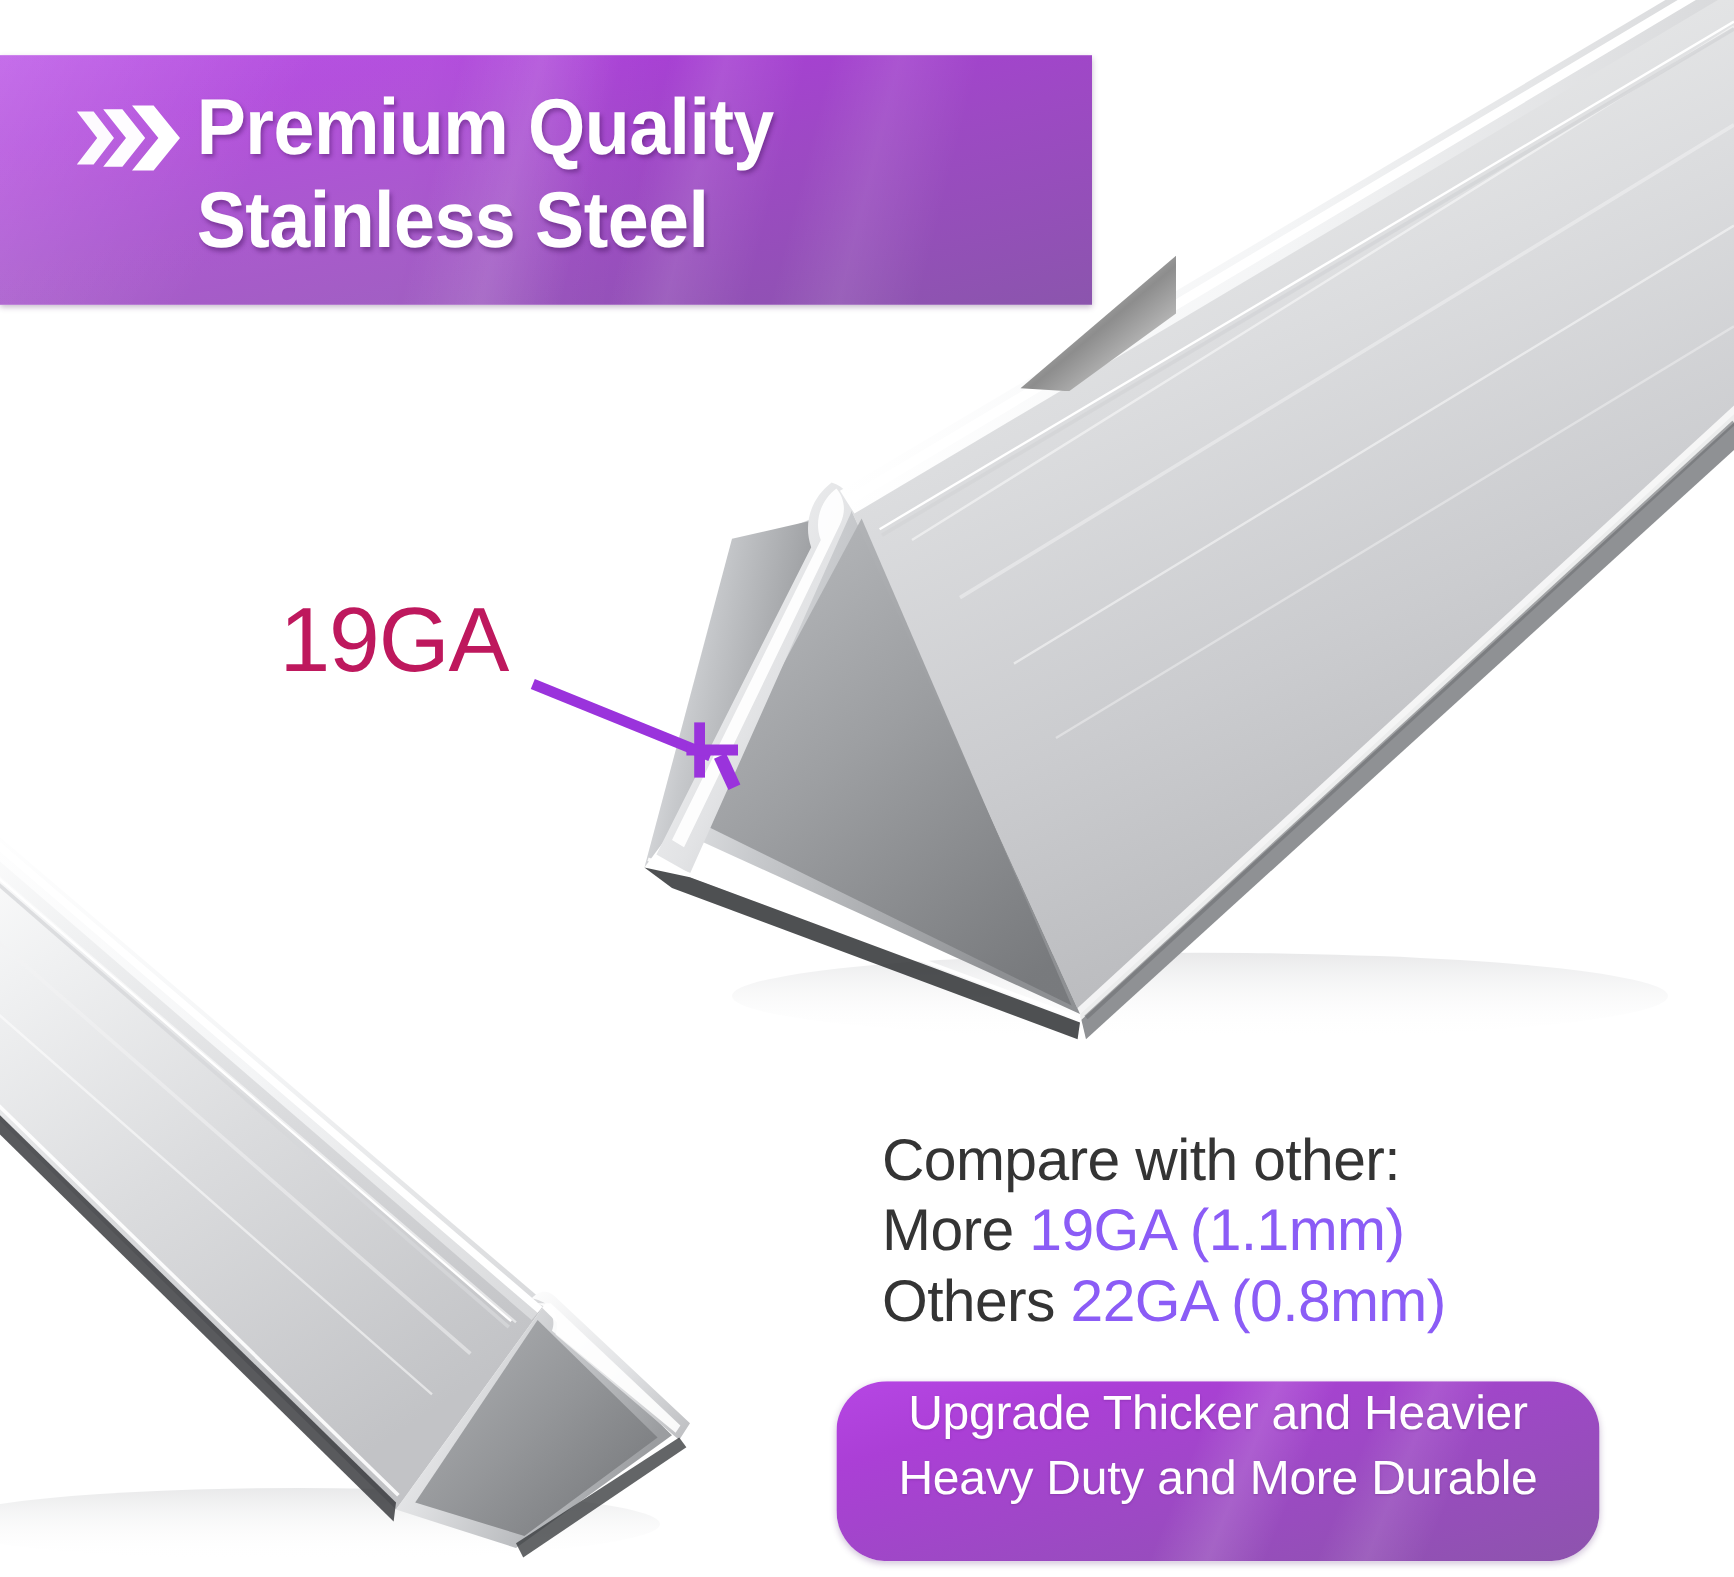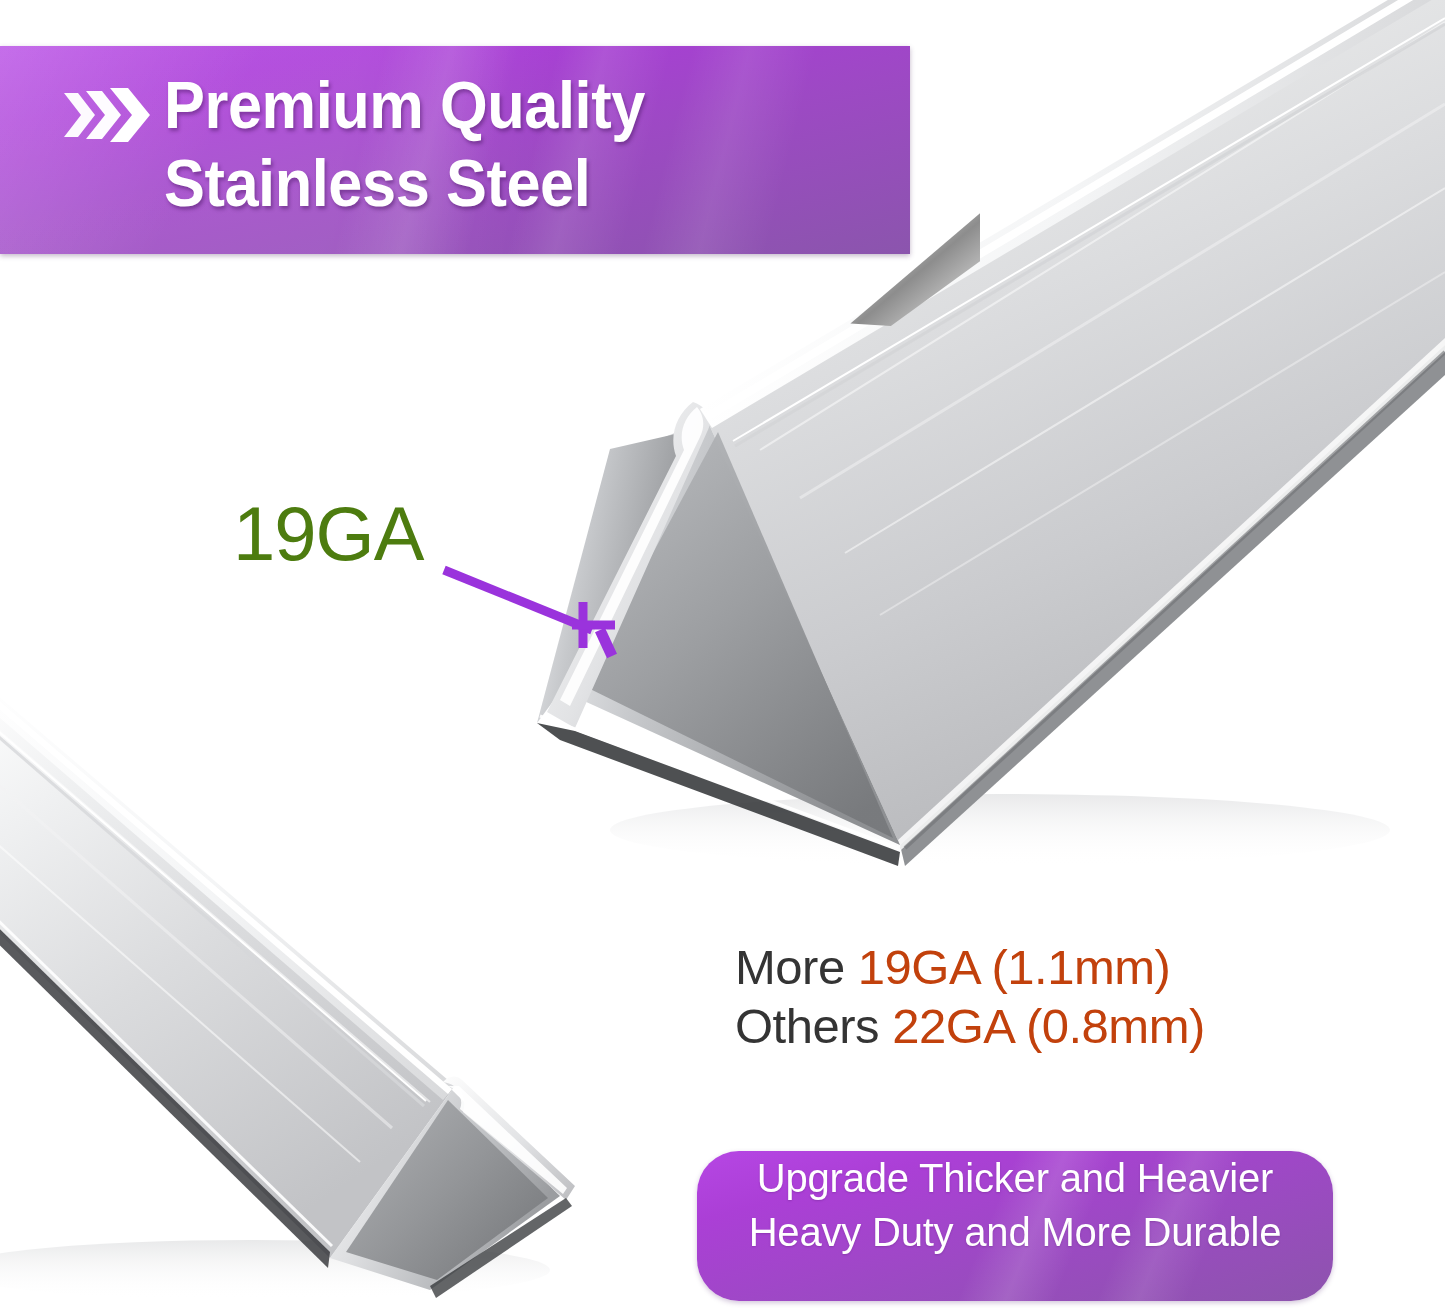--- a/index.html
+++ b/index.html
@@ -103,7 +103,7 @@
     font-size: 76px;
     line-height: 84px;
     font-weight: 400;
-    color: #4d7c0f;
+    color: #be185d;
     letter-spacing: -1px;
     font-family: "Liberation Sans", sans-serif;
   }

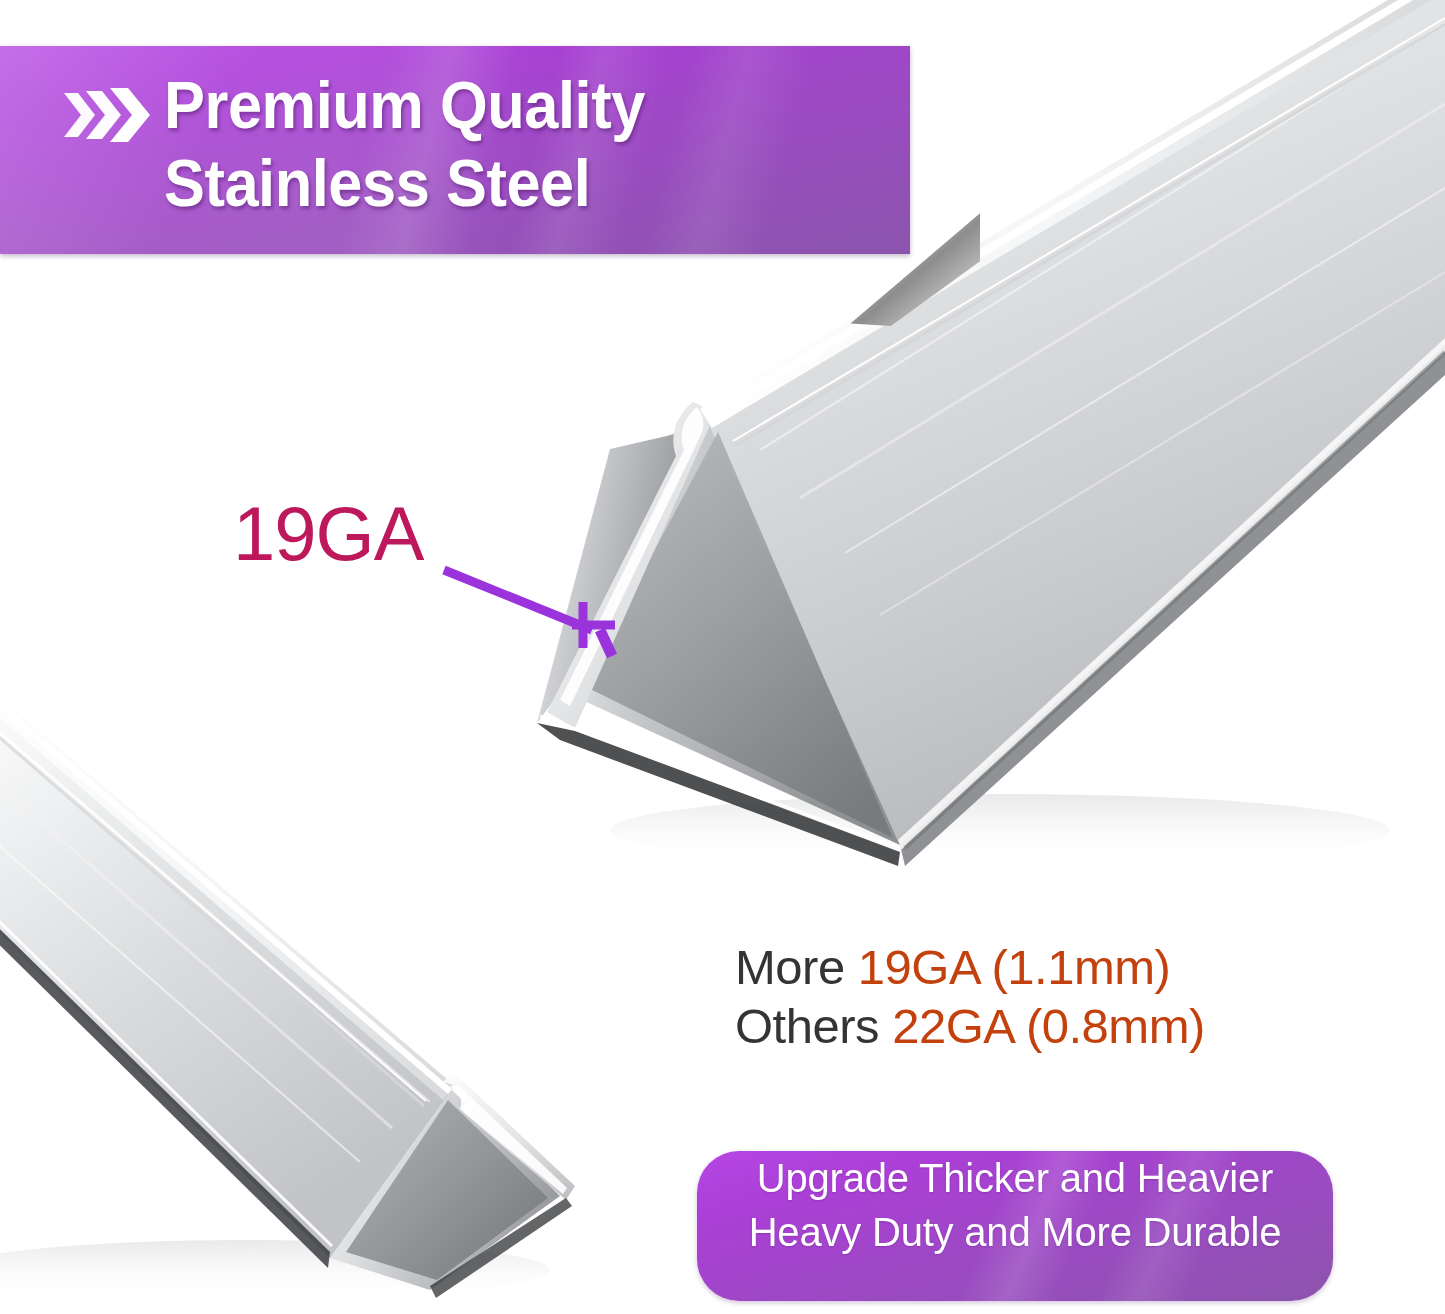--- a/index.html
+++ b/index.html
@@ -325,6 +325,7 @@
   </svg>
 
   <div id="compare-block">
+    <div class="cmp-line">Compare with other:</div>
     <div class="cmp-line"><span>More </span><span class="hl">19GA (1.1mm)</span></div>
     <div class="cmp-line"><span>Others </span><span class="hl">22GA (0.8mm)</span></div>
   </div>

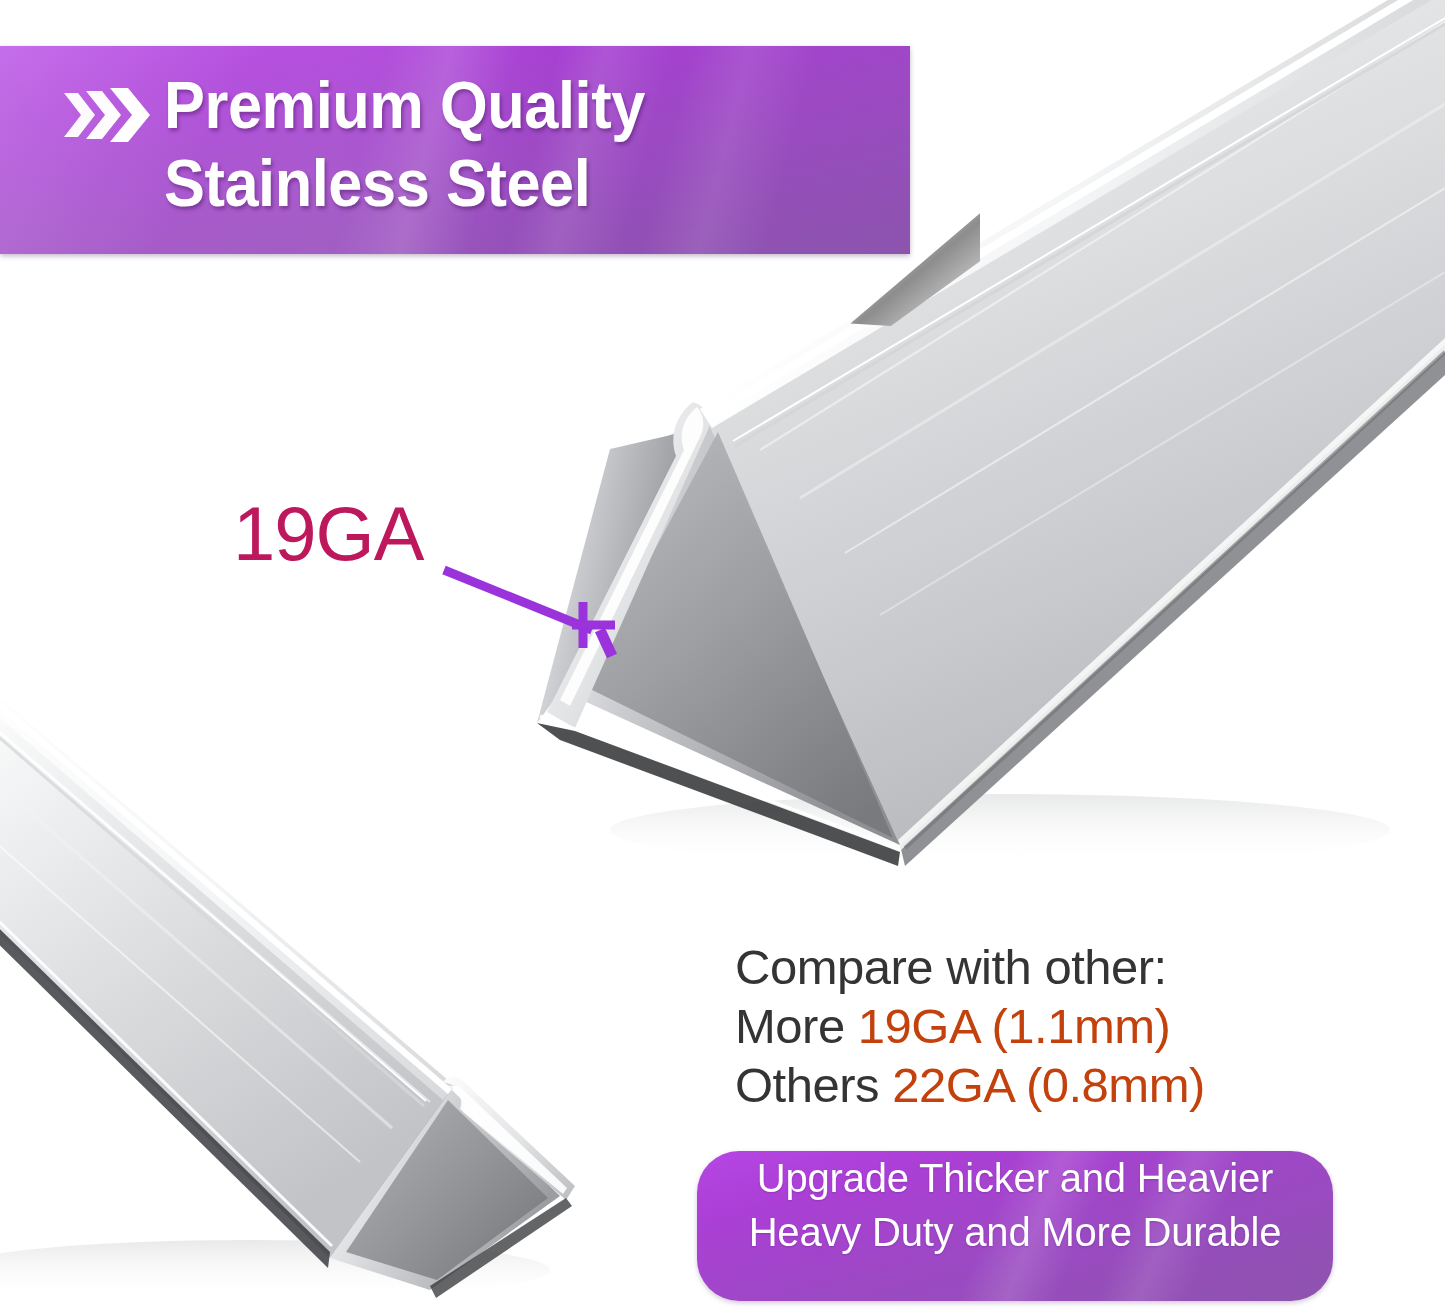--- a/index.html
+++ b/index.html
@@ -127,7 +127,7 @@
     font-family: "Liberation Sans", sans-serif;
     letter-spacing: -0.5px;
   }
-  #compare-block .hl { color: #c2410c; }
+  #compare-block .hl { color: #8b5cf6; }
   #compare-block .cmp-line { white-space: nowrap; }
 
   

